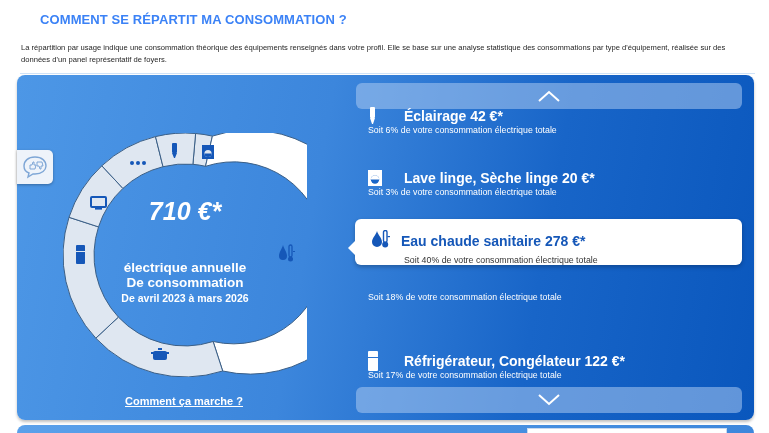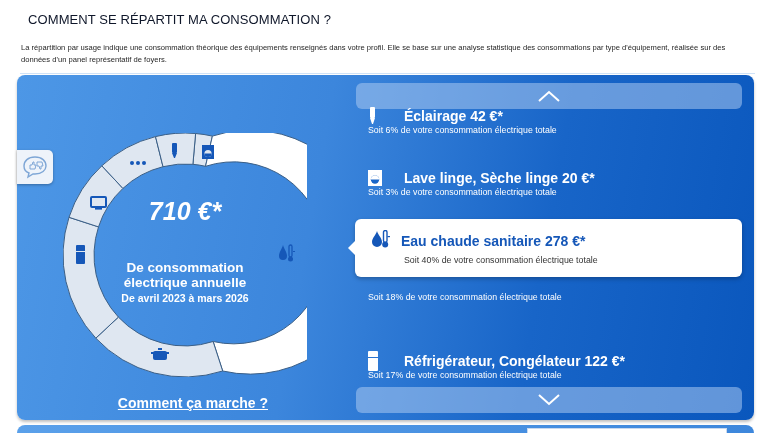--- a/index.html
+++ b/index.html
@@ -4,7 +4,7 @@
 <style>
   html, body { margin:0; padding:0; }
   body { width:769px; height:433px; overflow:hidden; background:#ffffff; font-family:"Liberation Sans", sans-serif; position:relative; }
-  .title { position:absolute; left:28px; top:12px; font-size:13px; font-weight:normal; color:#0f172a; letter-spacing:0.1px; }
+  .title { position:absolute; left:40px; top:12px; font-size:13px; font-weight:bold; color:#3b82f6; letter-spacing:0.1px; }
   .intro { position:absolute; left:21px; top:42px; width:720px; font-size:7.6px; line-height:12px; color:#1f1f1f; }
   .divider { position:absolute; left:20px; top:73px; width:735px; height:1px; background:#cfe2f7; }
 

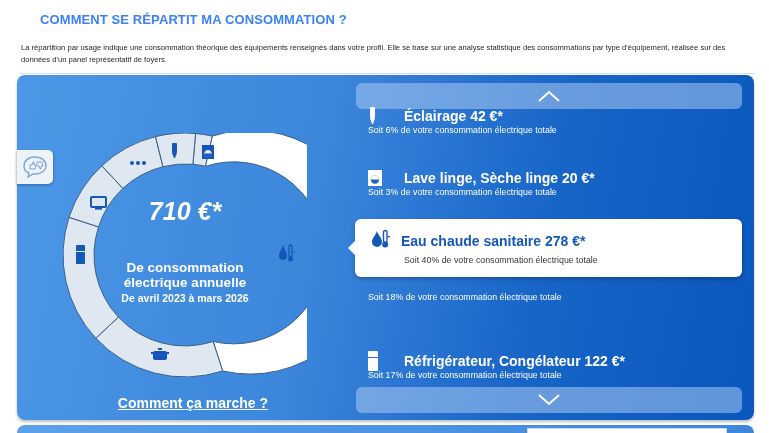--- a/index.html
+++ b/index.html
@@ -30,7 +30,7 @@
   .item .name { font-size:14px; font-weight:bold; }
   .item .sub { font-size:8.8px; }
 
-  .active-card { position:absolute; left:355px; top:219px; width:387px; height:58px; background:#ffffff; border-radius:6px; box-shadow:0 2px 4px rgba(0,0,0,0.25); }
+  .active-card { position:absolute; left:355px; top:219px; width:387px; height:46px; background:#ffffff; border-radius:6px; box-shadow:0 2px 4px rgba(0,0,0,0.25); }
   .active-card .pointer { position:absolute; left:-7px; top:22px; width:0; height:0; border-top:7px solid transparent; border-bottom:7px solid transparent; border-right:7px solid #ffffff; }
   .active-card .head { position:absolute; left:17px; top:11px; display:flex; align-items:center; }
   .active-card .name { font-size:14px; font-weight:bold; color:#1557b8; margin-left:11px; }

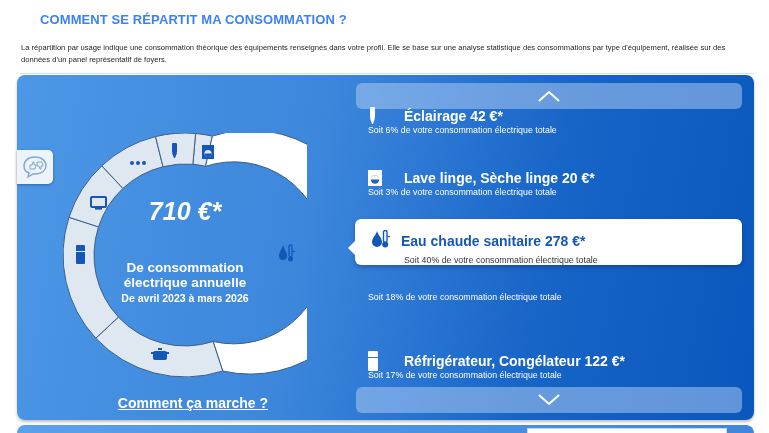--- a/index.html
+++ b/index.html
@@ -111,8 +111,8 @@
 
 <div class="center-amount">710 €*</div>
 <div class="center-label">
+  <div>électrique annuelle</div>
   <div>De consommation</div>
-  <div>électrique annuelle</div>
 </div>
 <div class="center-period">De avril 2023 à mars 2026</div>
 <div class="how-link">Comment ça marche ?</div>

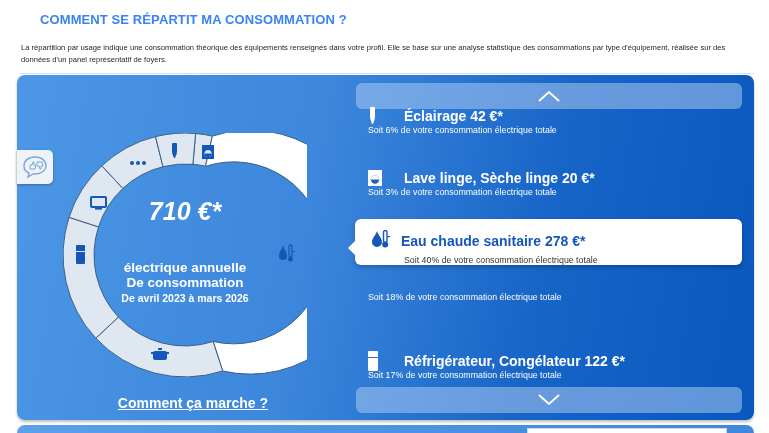--- a/index.html
+++ b/index.html
@@ -18,7 +18,7 @@
   .center-amount { position:absolute; left:95px; top:197px; width:180px; text-align:center; color:#ffffff; font-size:25px; font-weight:bold;font-style:italic; }
   .center-label { position:absolute; left:95px; top:260px; width:180px; text-align:center; color:#ffffff; font-size:13.5px; font-weight:bold; line-height:15px; }
   .center-period { position:absolute; left:95px; top:292px; width:180px; text-align:center; color:#ffffff; font-size:10.5px; font-weight:bold; }
-  .how-link { position:absolute; left:100px; top:395px; width:168px; text-align:right; color:#ffffff; font-size:14px; font-weight:bold; text-decoration:underline; cursor:pointer; }
+  .how-link { position:absolute; left:100px; top:395px; width:168px; text-align:center; color:#ffffff; font-size:11px; font-weight:bold; text-decoration:underline; cursor:pointer; }
 
   .nav-bar { position:absolute; left:356px; width:386px; height:26px; border-radius:6px; background:rgba(170,200,240,0.55); display:flex; align-items:center; justify-content:center; cursor:pointer; }
   .nav-up { top:83px; }

